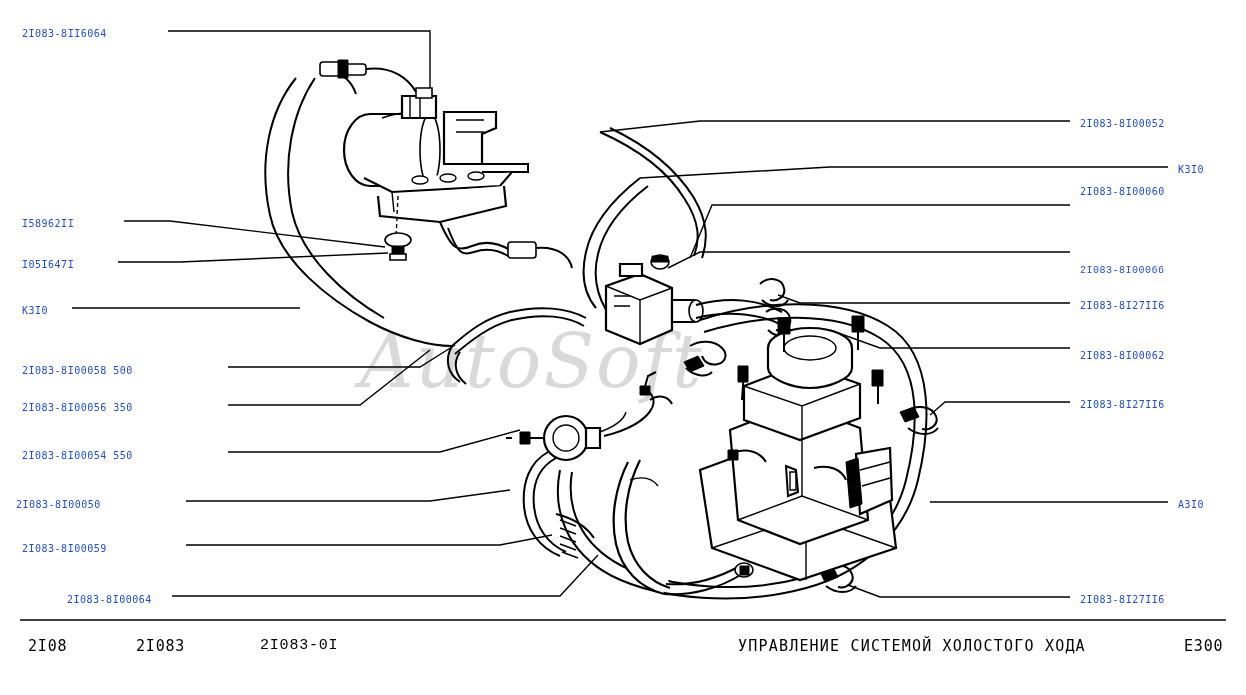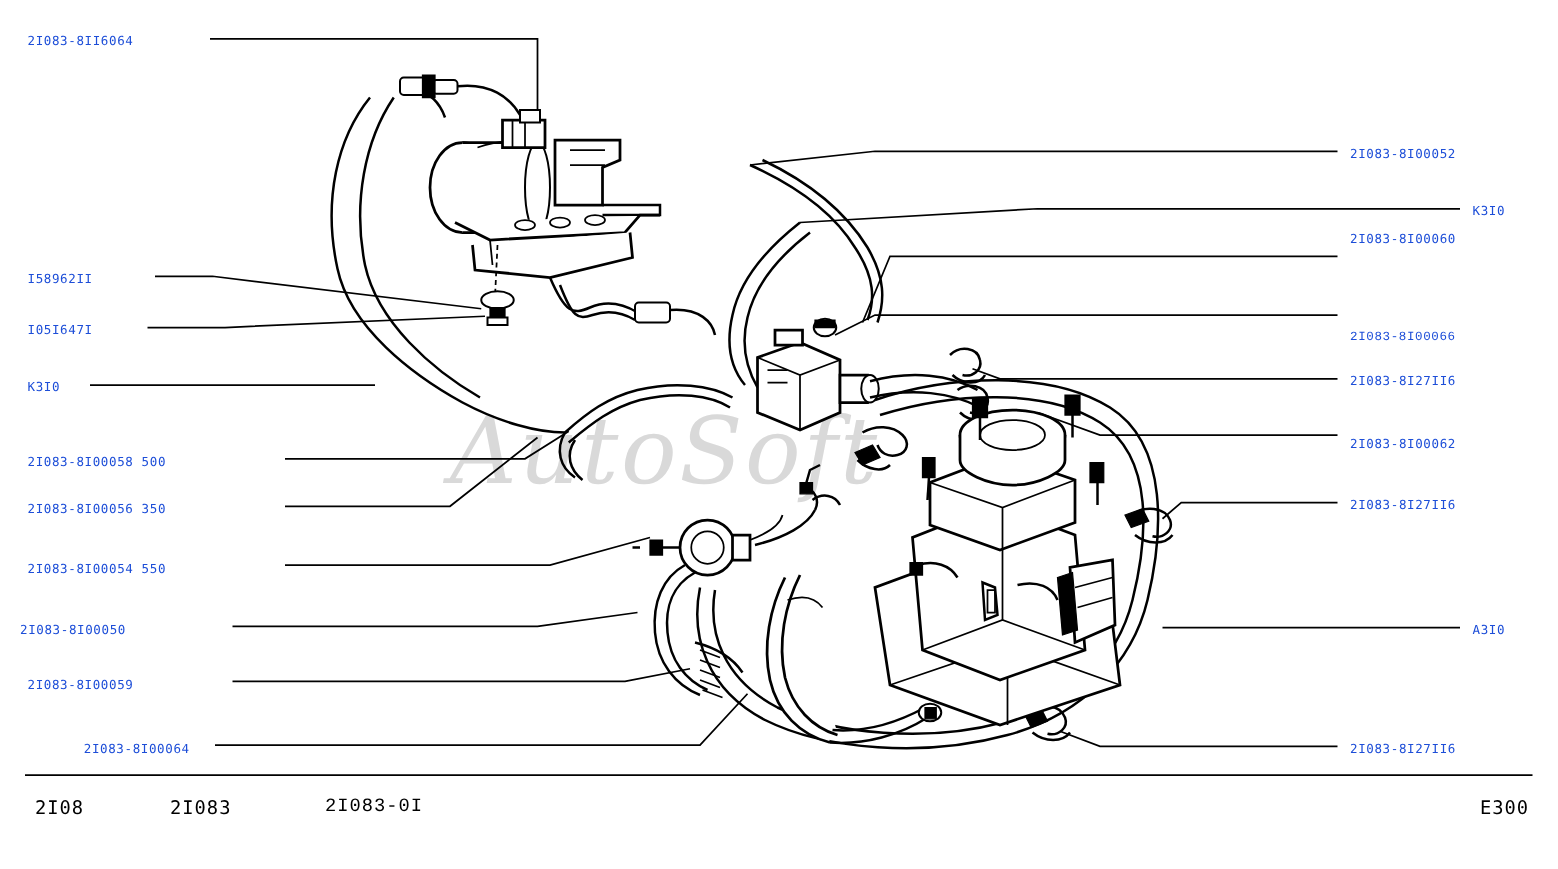--- a/index.html
+++ b/index.html
@@ -271,6 +271,7 @@
   <div class="footer-text" style="left:28px; top:637px;">2I08</div>
   <div class="footer-text" style="left:136px; top:637px;">2I083</div>
   <div class="footer-text" style="left:260px; top:637px;font-family:Liberation Mono, monospace;">2I083-0I</div>
+  <div class="footer-title" style="left:738px; top:637px;">УПРАВЛЕНИЕ СИСТЕМОЙ ХОЛОСТОГО ХОДА</div>
   <div class="footer-text" style="left:1184px; top:637px;">Е300</div>
 
 </div>

